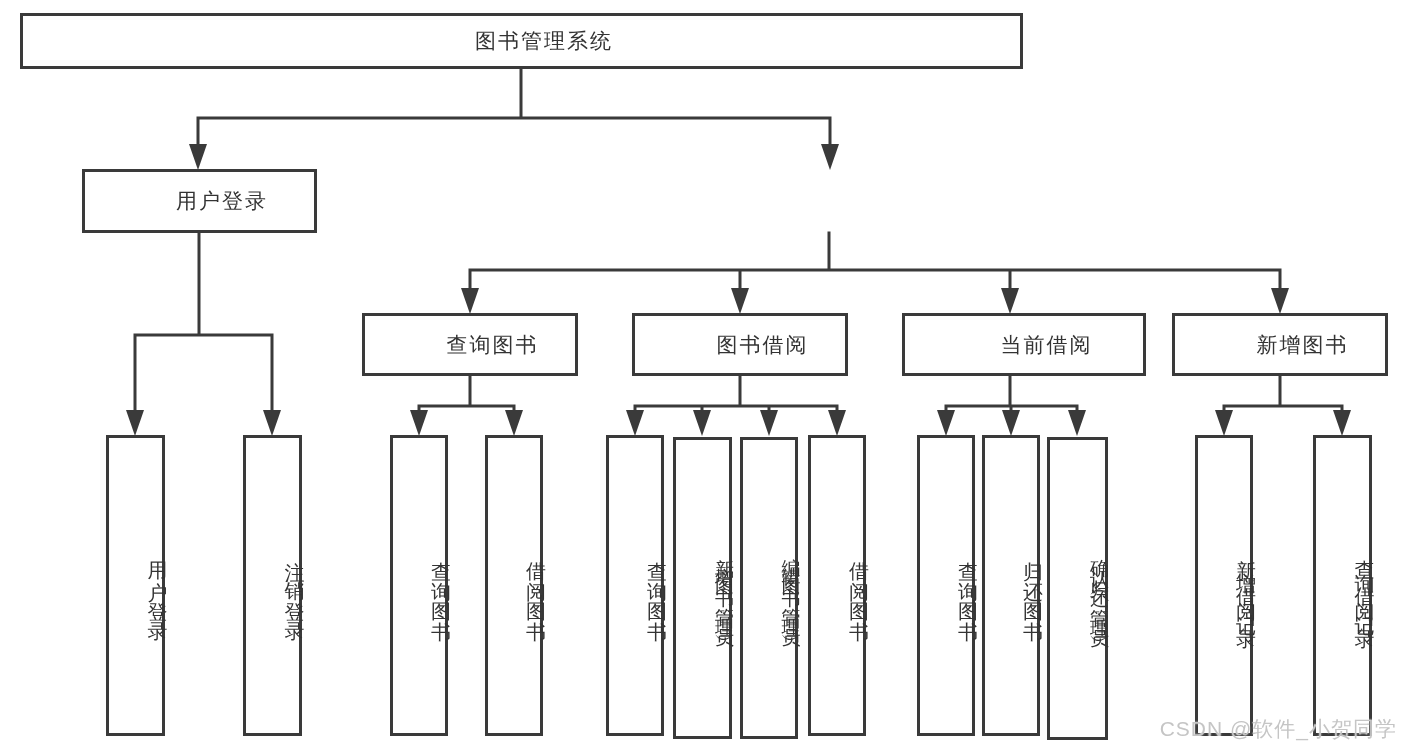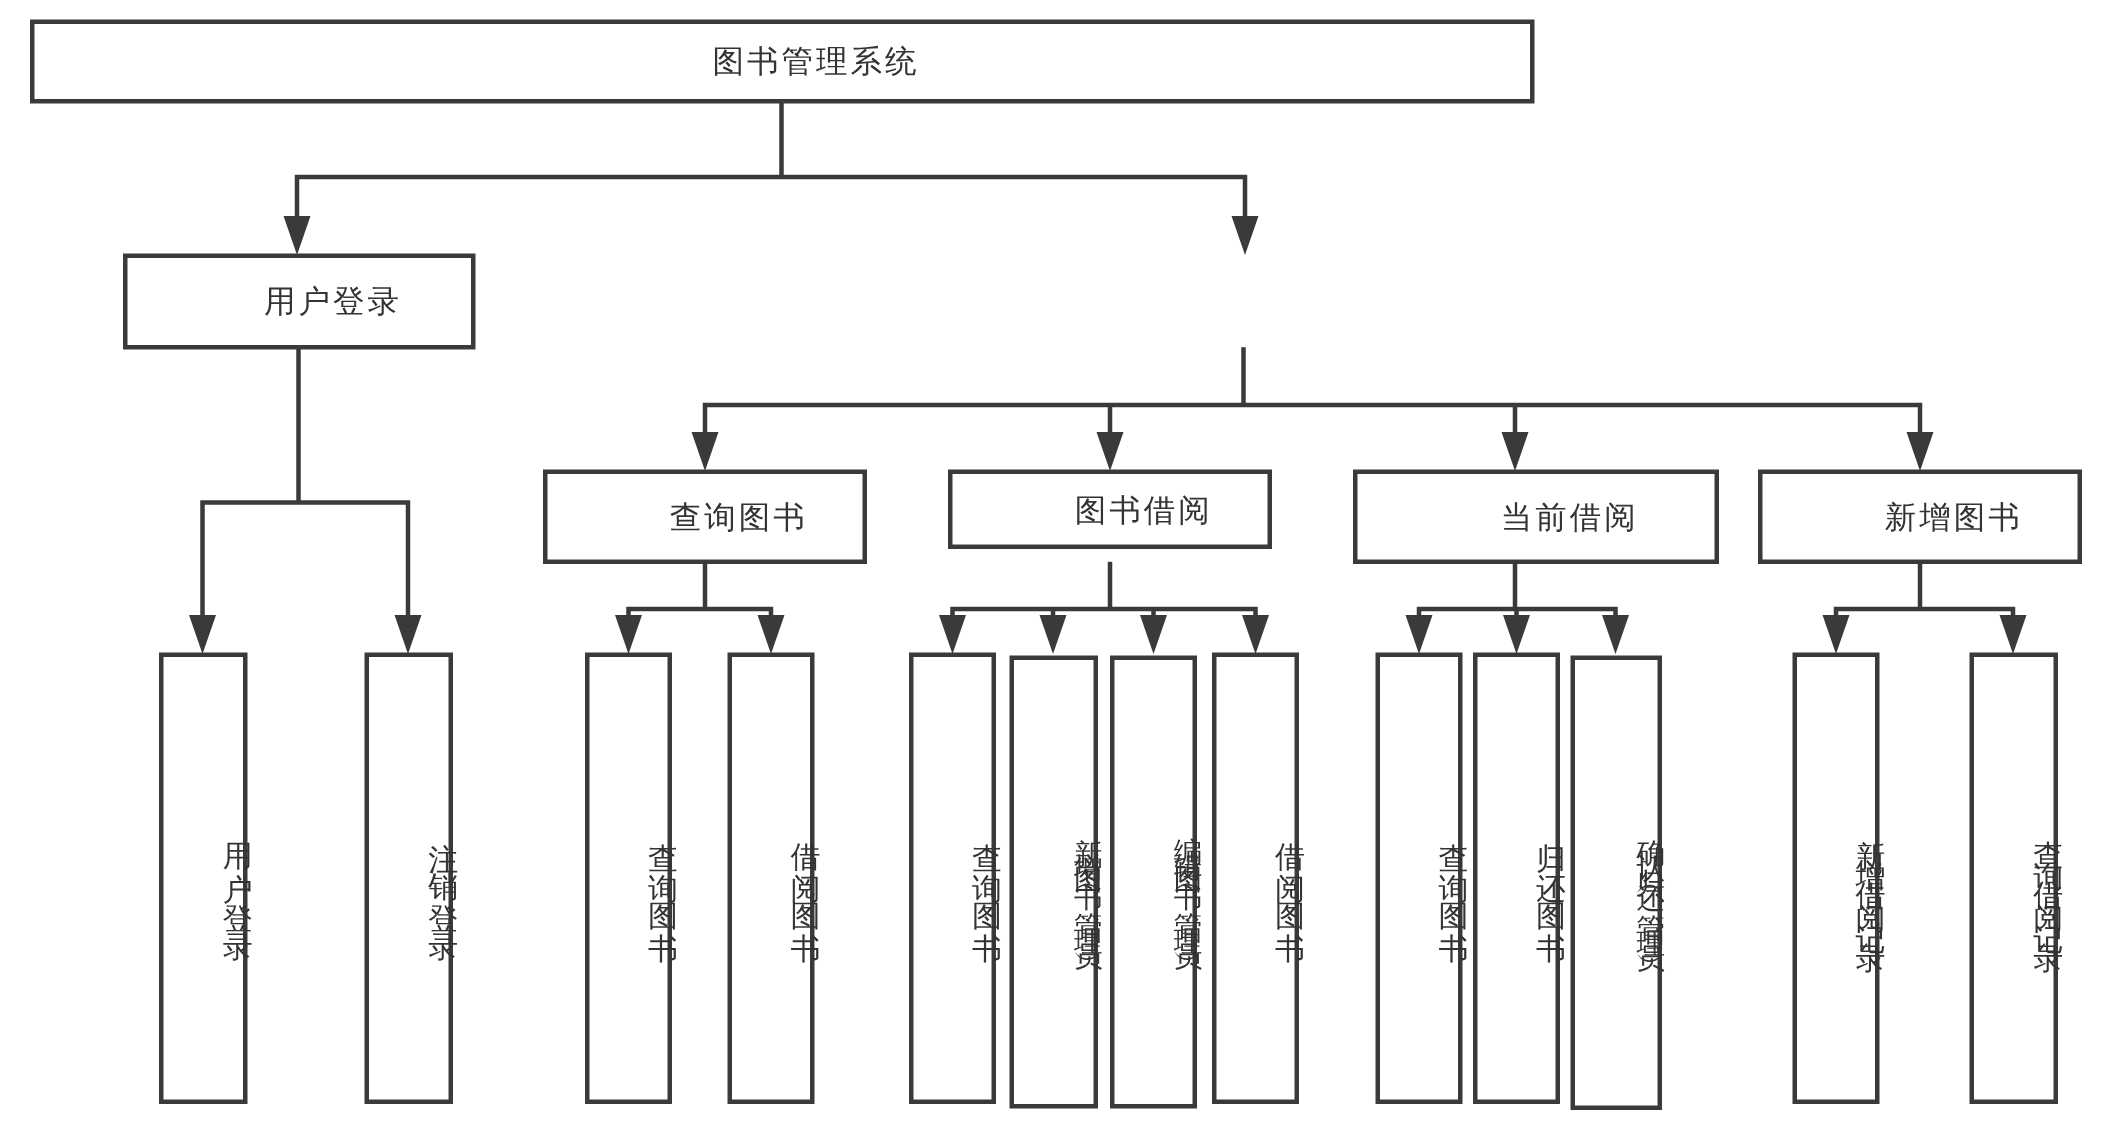--- a/index.html
+++ b/index.html
@@ -124,7 +124,7 @@
   <div class="node h" style="left:82px;top:169px;width:235px;height:64px">用户登录</div>
 
   <div class="node h" style="left:362px;top:313px;width:216px;height:63px">查询图书</div>
-  <div class="node h" style="left:632px;top:313px;width:216px;height:53px">图书借阅</div>
+  <div class="node h" style="left:632px;top:313px;width:216px;height:63px">图书借阅</div>
   <div class="node h" style="left:902px;top:313px;width:244px;height:63px">当前借阅</div>
   <div class="node h" style="left:1172px;top:313px;width:216px;height:63px">新增图书</div>
 

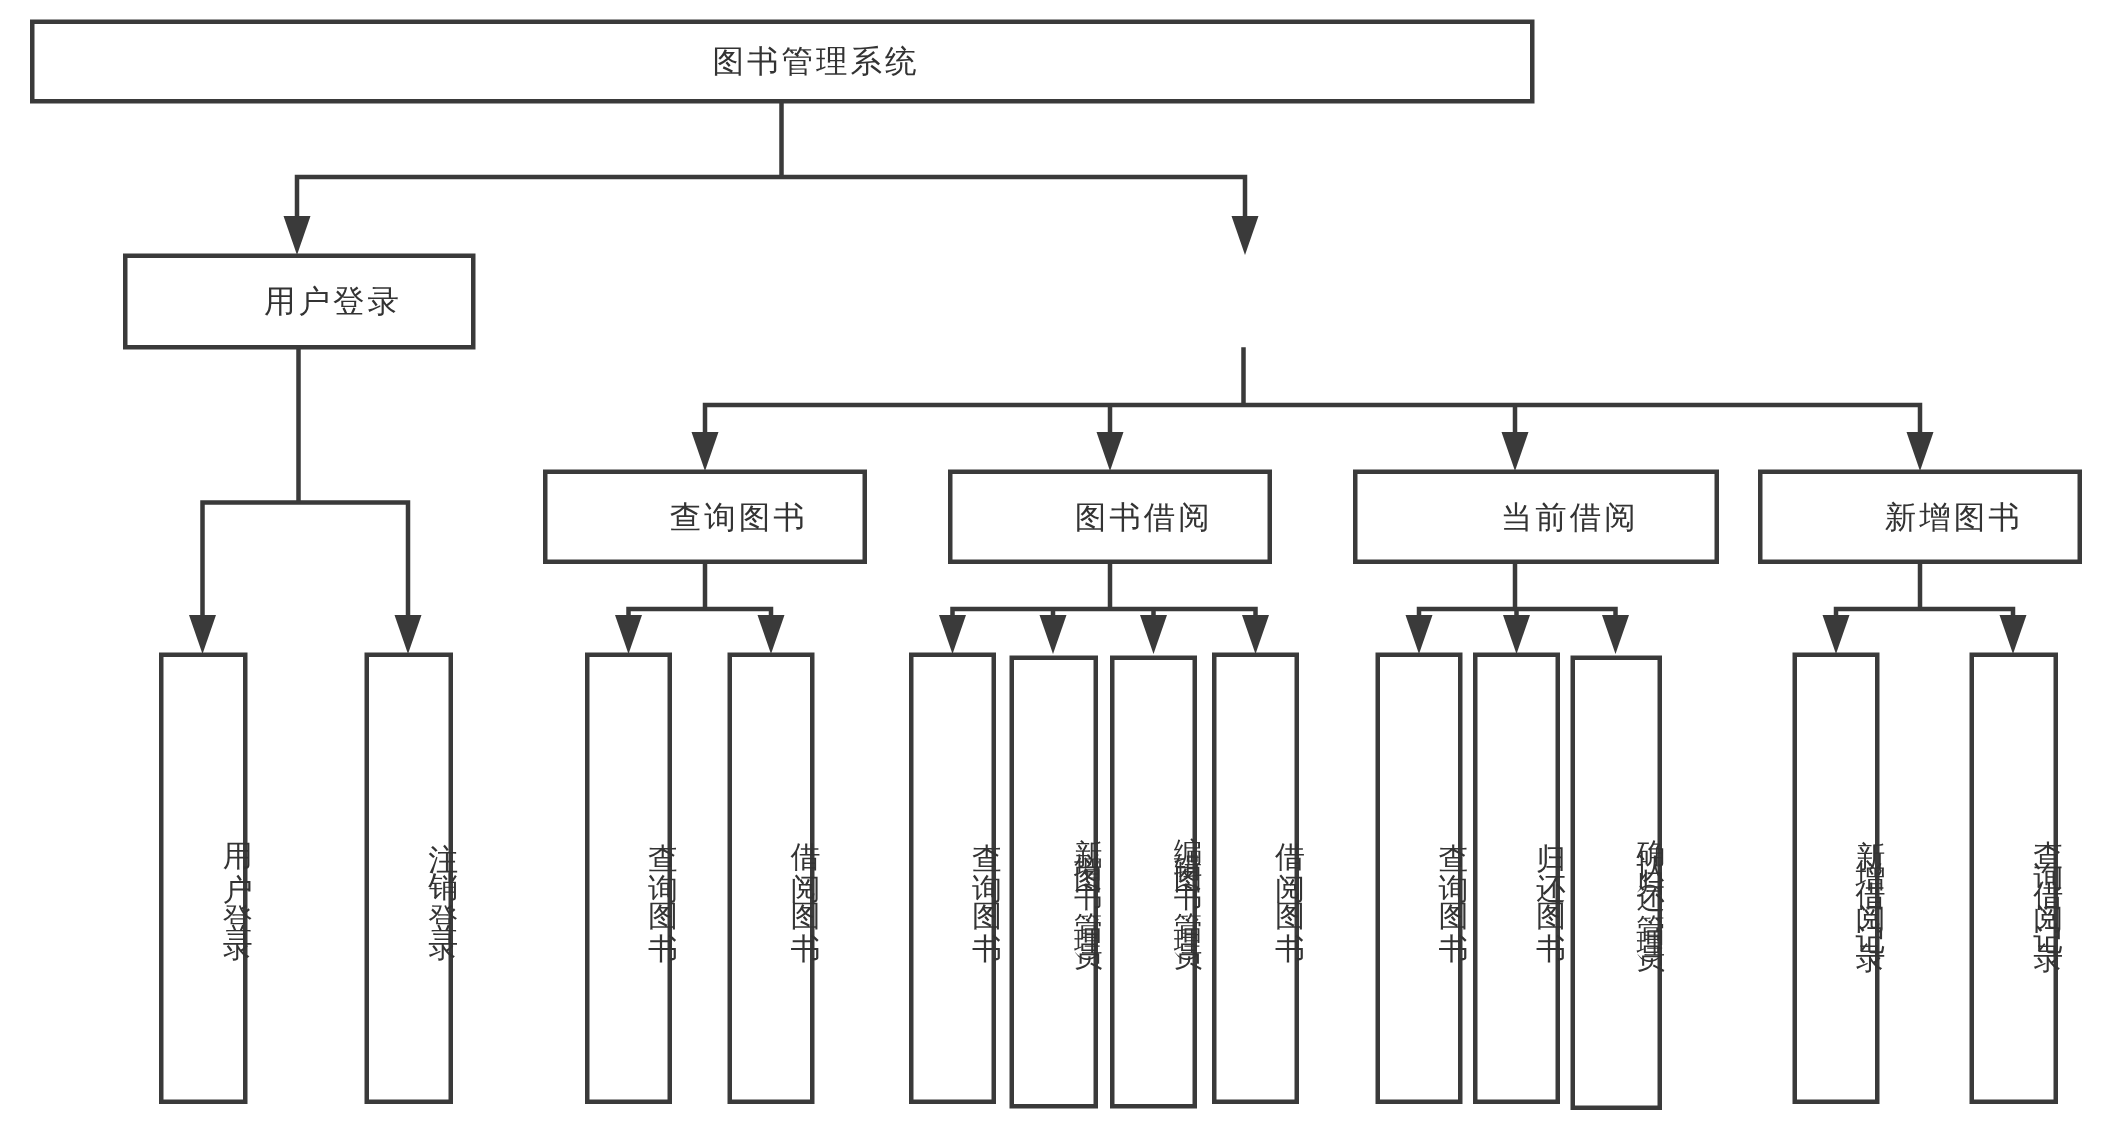--- a/index.html
+++ b/index.html
@@ -146,6 +146,7 @@
   <div class="node v s6" style="left:1195px;top:435px;width:58px;height:301px">新增借阅记录</div>
   <div class="node v s6" style="left:1313px;top:435px;width:59px;height:301px">查询借阅记录</div>
 
+  <div class="watermark">CSDN @软件_小贺同学</div>
 </div>
 
 </body></html>

